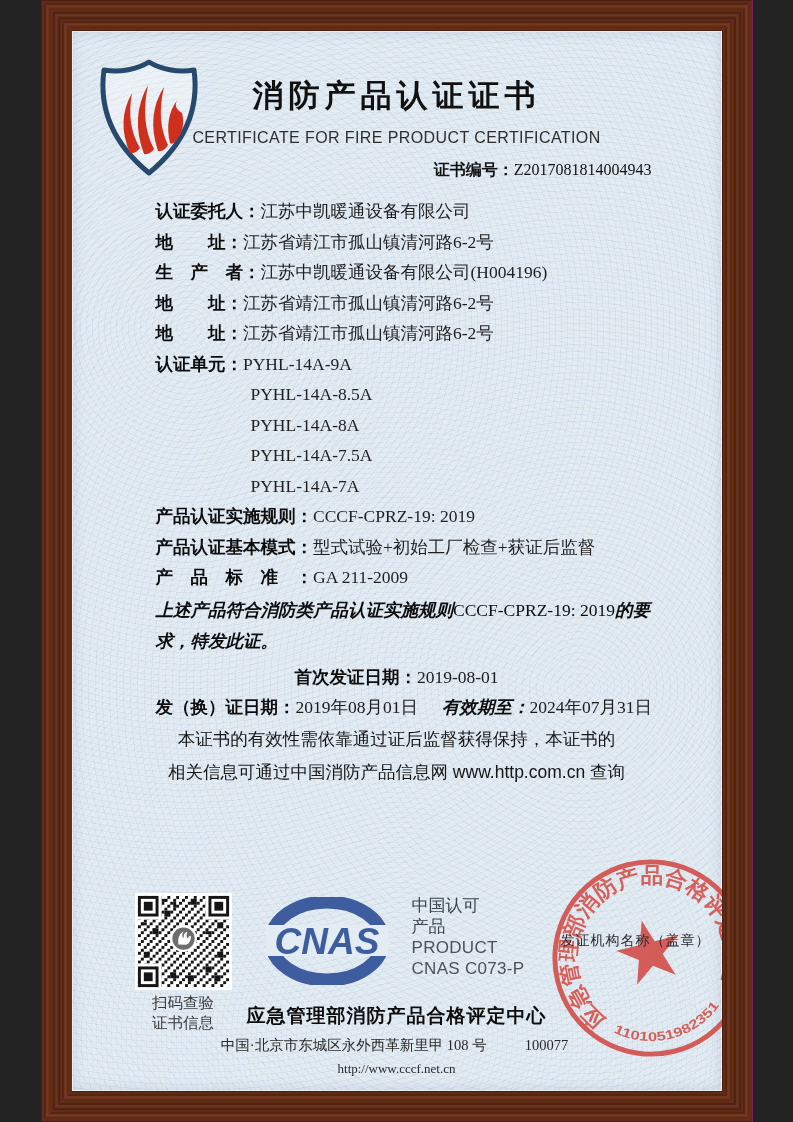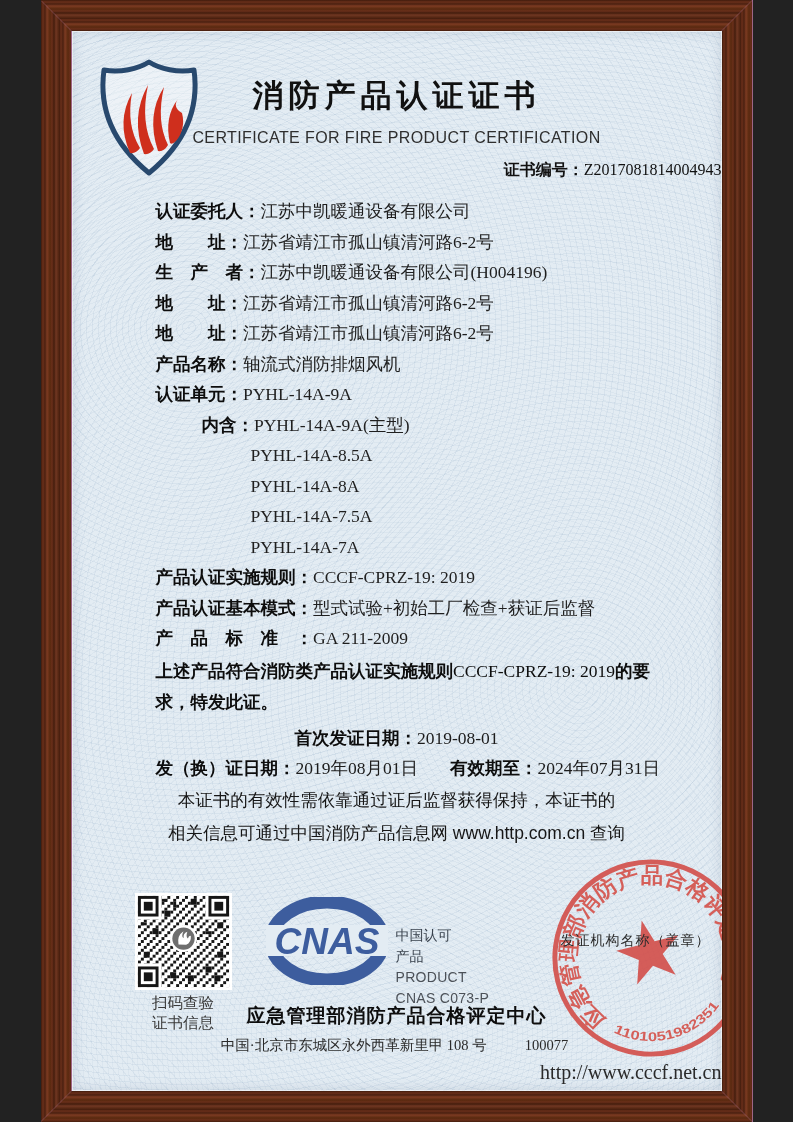--- a/index.html
+++ b/index.html
@@ -7,7 +7,7 @@
   .page {
     position:relative; width:712px; height:1122px; margin:0 auto;
     font-family:"Liberation Sans","DejaVu Sans",sans-serif;
-    overflow:hidden; background:#f0abfc;
+    overflow:hidden; background:#a21caf;
   }
   
   .frame { position:absolute; z-index:5; }

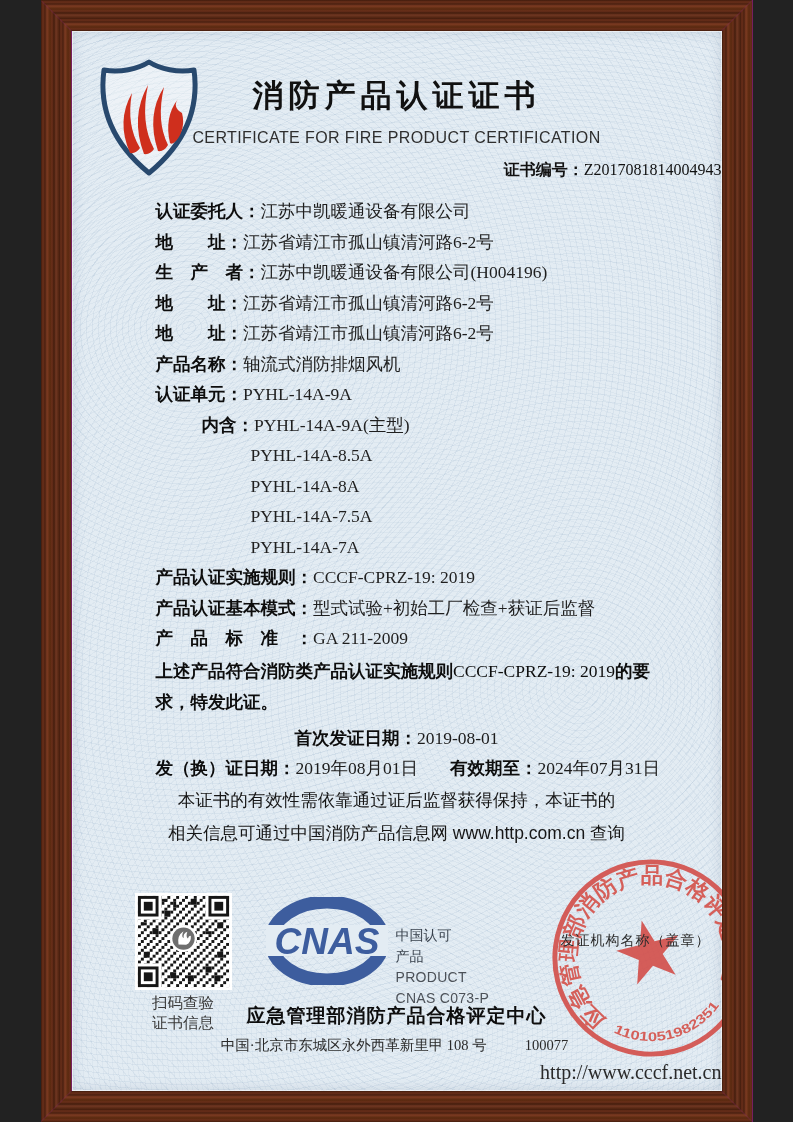--- a/index.html
+++ b/index.html
@@ -51,7 +51,7 @@
     color:#2e2e2e;
   }
   .certno {
-    text-align:right; margin-top:13px; font-size:16px;
+    text-align:right; padding-right:70px; margin-top:13px; font-size:16px;
     font-family:"Liberation Serif","DejaVu Serif",serif; color:#111;
   }
   .certno b { font-family:"Liberation Sans",sans-serif; font-weight:bold; }

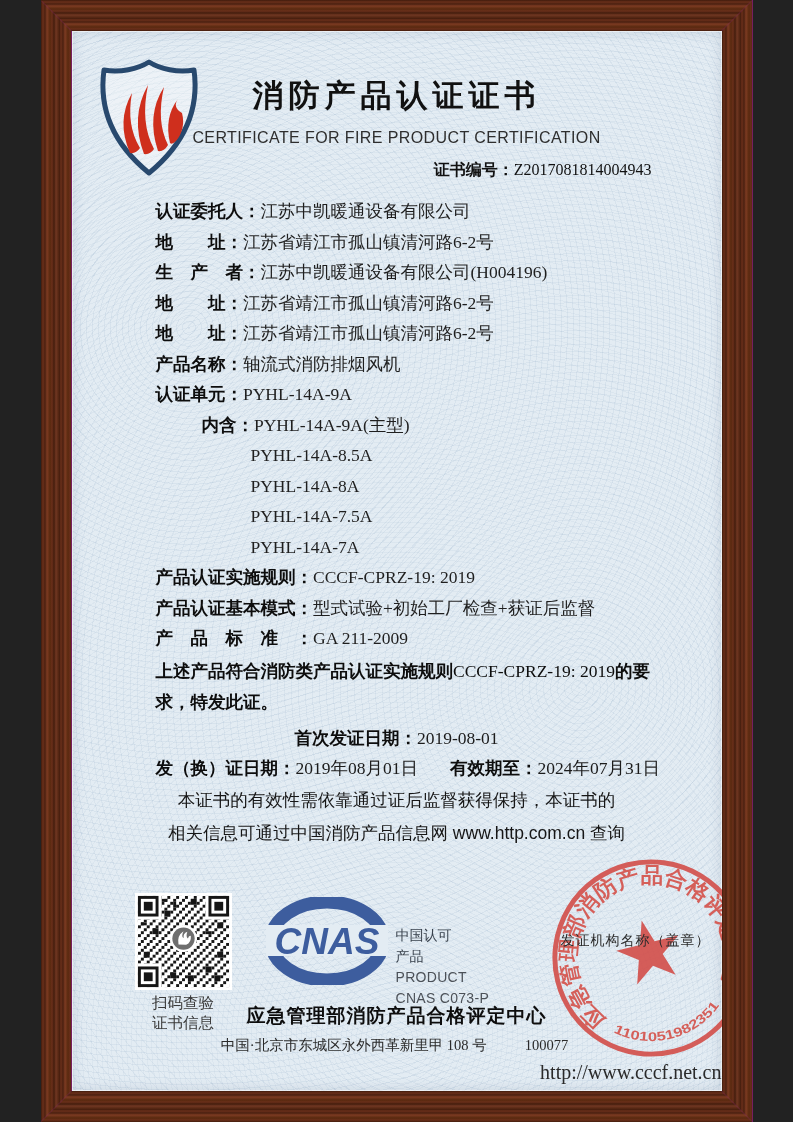--- a/index.html
+++ b/index.html
@@ -131,7 +131,6 @@
       <div class="row"><span class="lbl">生　产　者：</span><span class="val">江苏中凯暖通设备有限公司(H004196)</span></div>
       <div class="row"><span class="lbl">地　　址：</span><span class="val">江苏省靖江市孤山镇清河路6-2号</span></div>
       <div class="row"><span class="lbl">地　　址：</span><span class="val">江苏省靖江市孤山镇清河路6-2号</span></div>
-      <div class="row"><span class="lbl">产品名称：</span><span class="val">轴流式消防排烟风机</span></div>
       <div class="row"><span class="lbl">认证单元：</span><span class="val">PYHL-14A-9A</span></div>
       <div class="row indent-a"><span class="lbl">内含：</span><span class="val">PYHL-14A-9A(主型)</span></div>
       <div class="row indent-b"><span class="val">PYHL-14A-8.5A</span></div>

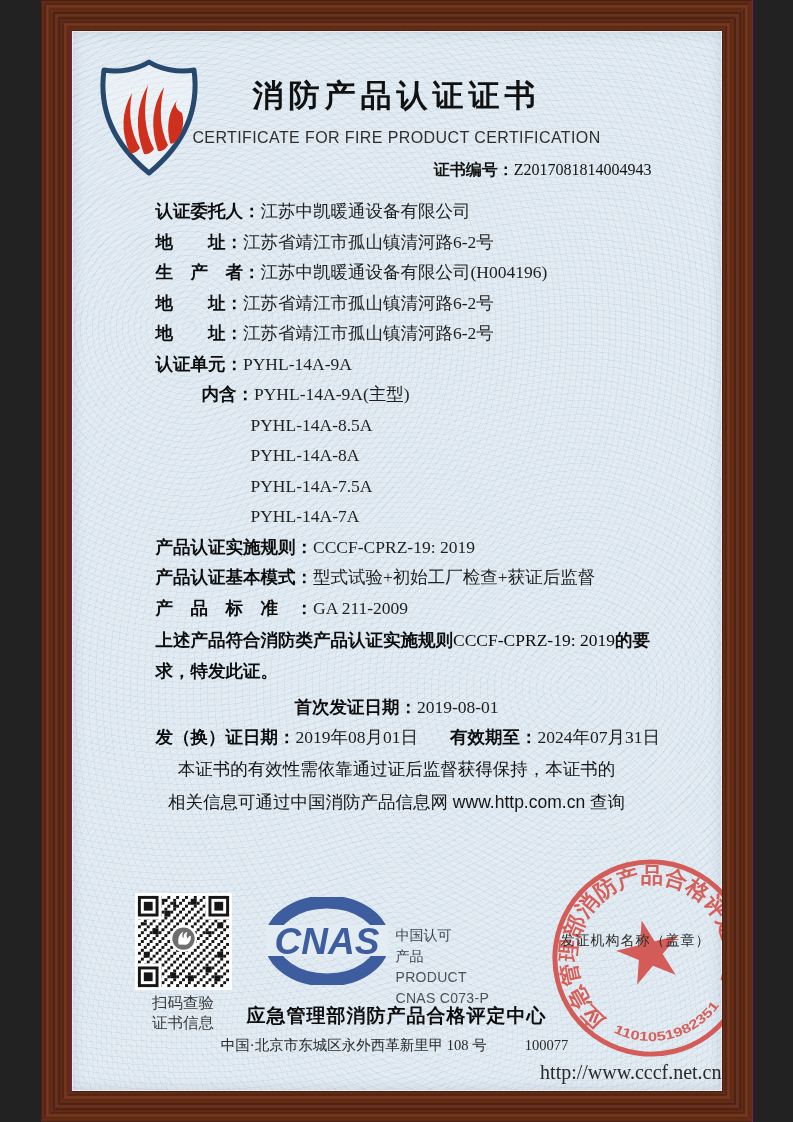--- a/index.html
+++ b/index.html
@@ -132,7 +132,6 @@
       <div class="row"><span class="lbl">地　　址：</span><span class="val">江苏省靖江市孤山镇清河路6-2号</span></div>
       <div class="row"><span class="lbl">地　　址：</span><span class="val">江苏省靖江市孤山镇清河路6-2号</span></div>
       <div class="row"><span class="lbl">认证单元：</span><span class="val">PYHL-14A-9A</span></div>
-      <div class="row indent-a"><span class="lbl">内含：</span><span class="val">PYHL-14A-9A(主型)</span></div>
       <div class="row indent-b"><span class="val">PYHL-14A-8.5A</span></div>
       <div class="row indent-b"><span class="val">PYHL-14A-8A</span></div>
       <div class="row indent-b"><span class="val">PYHL-14A-7.5A</span></div>

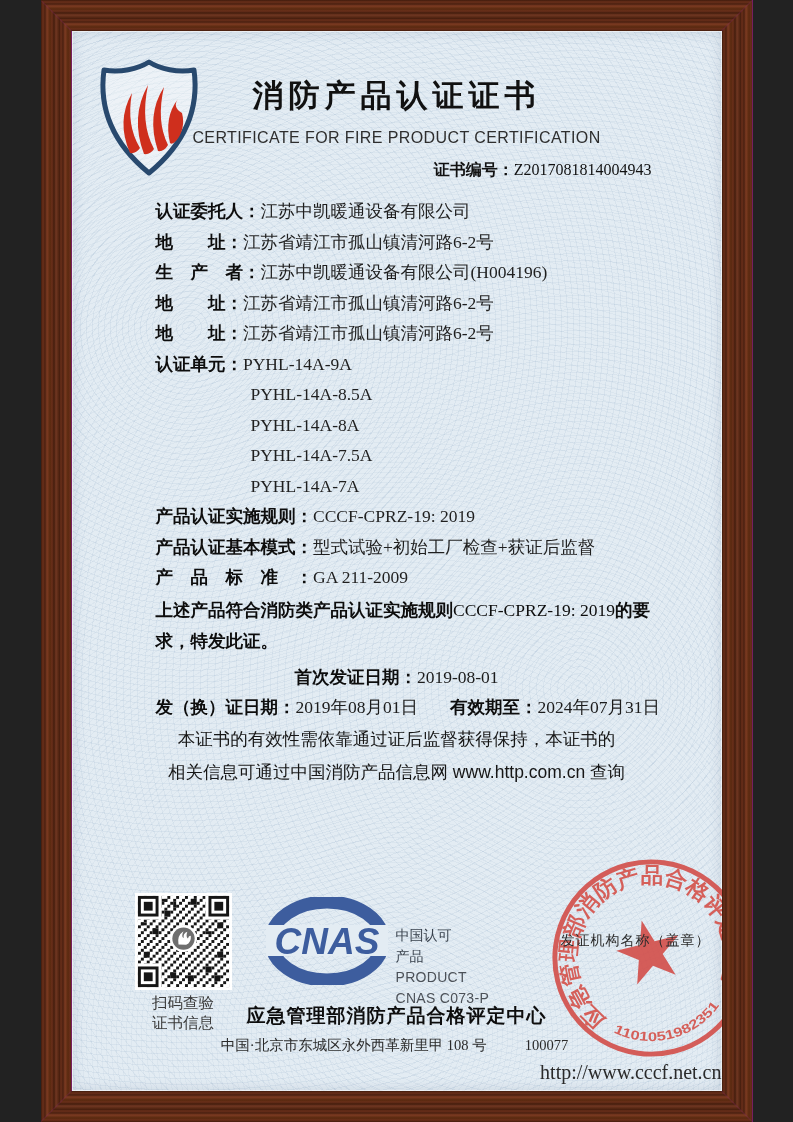--- a/index.html
+++ b/index.html
@@ -67,7 +67,7 @@
   .statement {
     padding:2px 56px 0 84px; font-size:17.5px; line-height:31px; color:#0d0d0d;
   }
-  .statement b { font-weight:bold; }
+  .statement b { font-weight:bold;font-style:italic; }
   .statement .code { font-family:"Liberation Serif","DejaVu Serif",serif; font-weight:normal; }
 
   .date-first { text-align:center; margin-top:5px; font-size:17.5px; line-height:30px; }

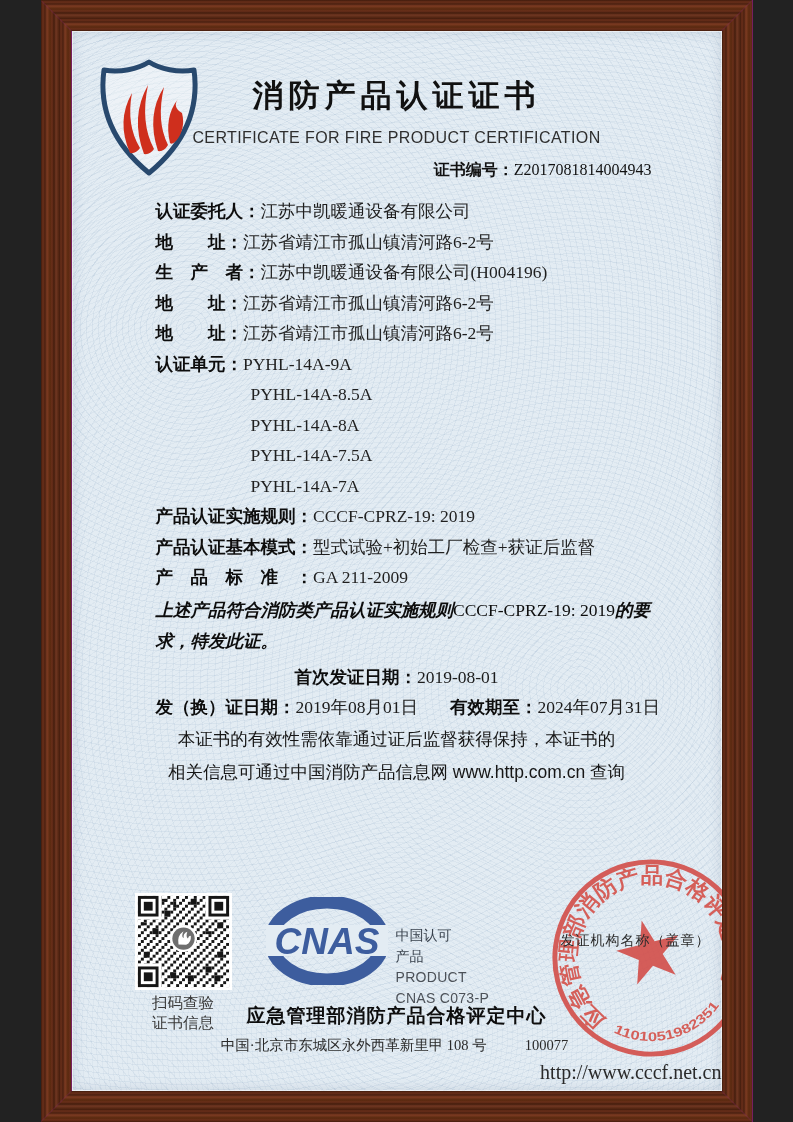--- a/index.html
+++ b/index.html
@@ -74,7 +74,7 @@
   .date-first b, .date-issue b { font-weight:bold; color:#0d0d0d; }
   .date-first span, .date-issue span { font-family:"Liberation Serif","DejaVu Serif",serif; }
   .date-issue { padding-left:84px; font-size:17.5px; line-height:31px; }
-  .date-issue .gap { margin-left:32px; }
+  .date-issue .gap { margin-left:24px;font-style:italic; }
 
   .notice { text-align:center; font-size:17.5px; line-height:33px; color:#161616; }
   .notice:first-of-type { margin-top:9px; }

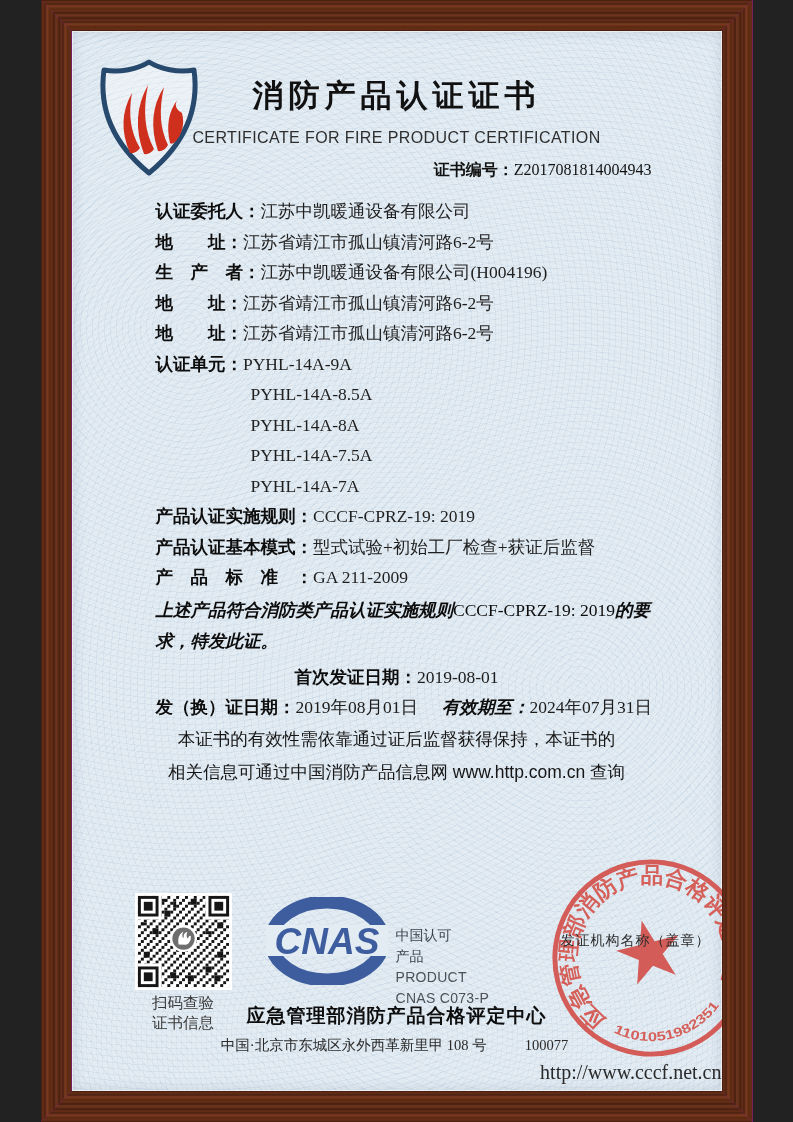--- a/index.html
+++ b/index.html
@@ -84,7 +84,7 @@
   .qr-caption { position:absolute; left:55px; top:962px; width:113px; text-align:center;
     font-size:15.5px; line-height:20px; color:#3a3a3a; }
   .cnas-logo { position:absolute; left:194px; top:866px; width:122px; height:88px; }
-  .cnas-text { position:absolute; left:324px; top:864px; font-size:14px; line-height:21px; color:#39424d;margin-top:30px; }
+  .cnas-text { position:absolute; left:340px; top:864px; font-size:17px; line-height:21px; color:#39424d; }
   .cnas-text .en { color:#4c5158; letter-spacing:.3px; }
 
   .seal { position:absolute; left:470px; top:818px; width:218px; height:218px;

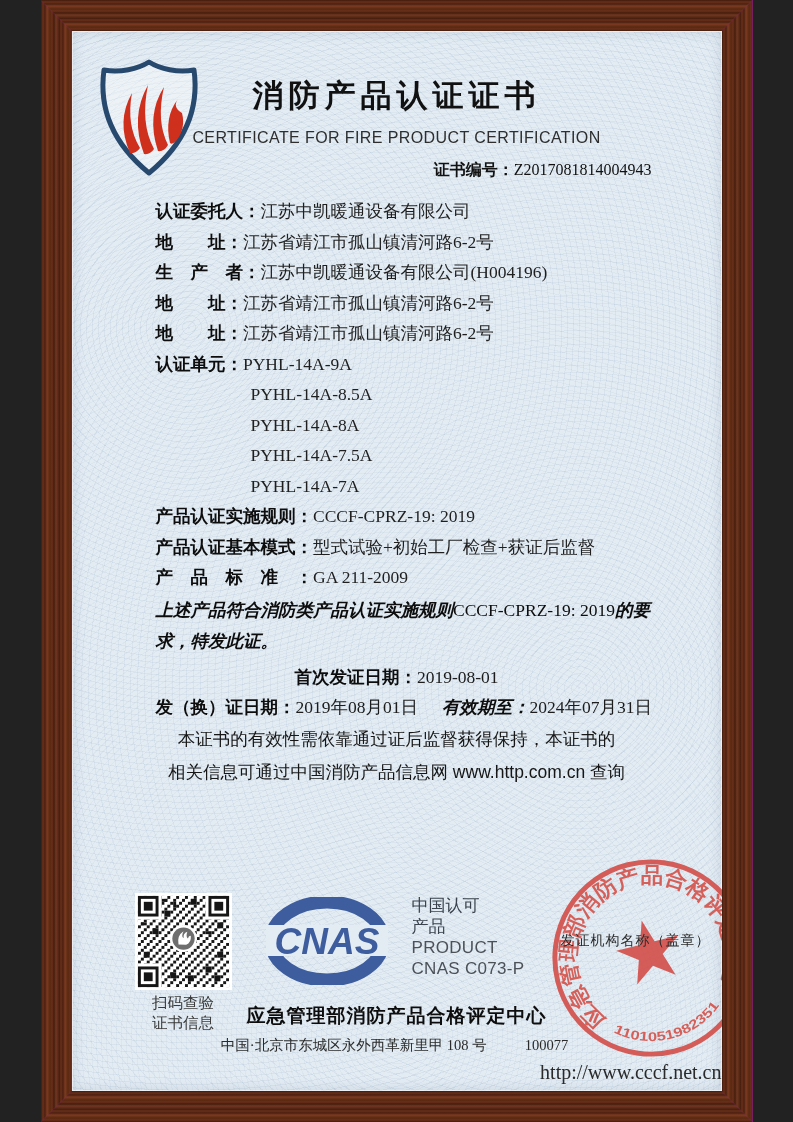--- a/index.html
+++ b/index.html
@@ -99,8 +99,8 @@
   .addr { position:absolute; left:0; right:4px; top:1005px; text-align:center;
     font-size:14.5px; font-family:"Liberation Serif","DejaVu Serif",serif; color:#2a2a2a; }
   .addr .post { margin-left:38px; }
-  .site { position:absolute; left:0; right:0; top:1030px; text-align:right;
-    font-size:20px; font-family:"Liberation Serif","DejaVu Serif",serif; color:#2a2a2a; }
+  .site { position:absolute; left:0; right:0; top:1030px; text-align:center;
+    font-size:13px; font-family:"Liberation Serif","DejaVu Serif",serif; color:#2a2a2a; }
 </style>
 </head>
 <body>

